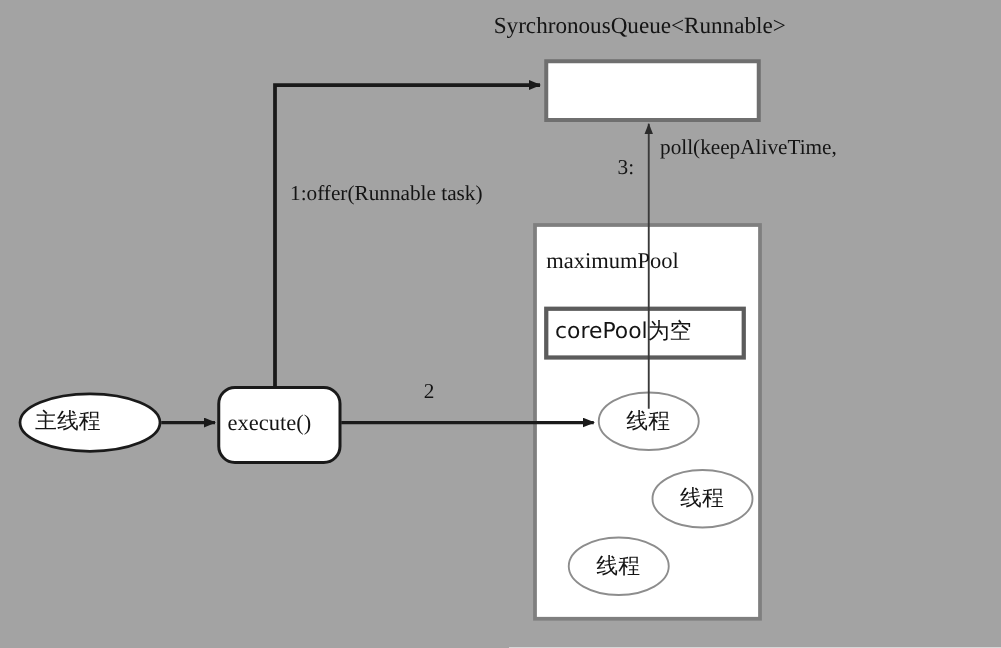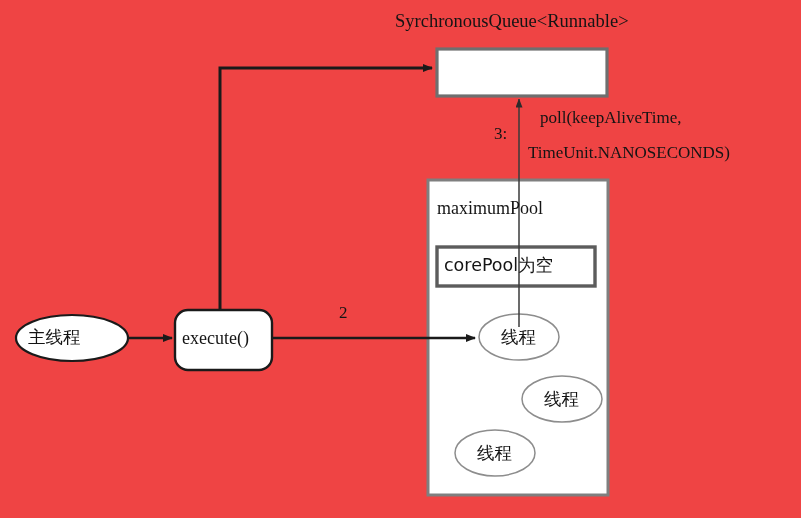--- a/index.html
+++ b/index.html
@@ -14,7 +14,7 @@
     position: relative;
     width: 801px;
     height: 518px;
-    background: #ef4444;
+    background: #a3a3a3;
     overflow: hidden;
   }
   svg.layer {

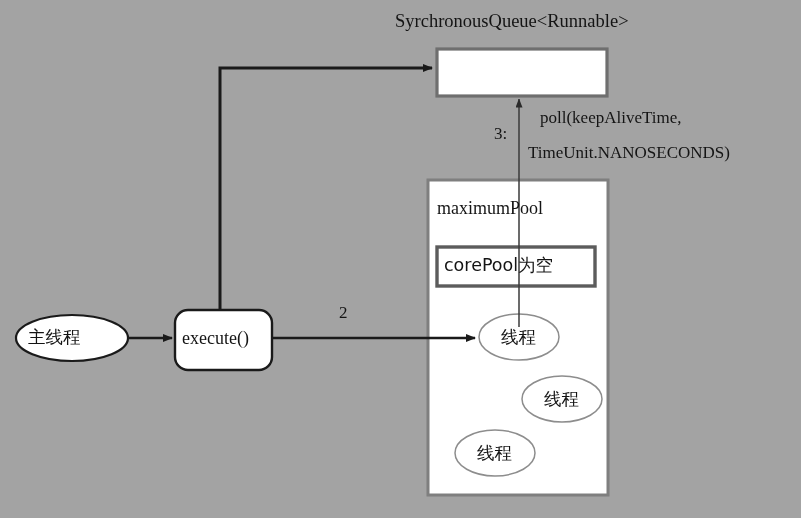--- a/index.html
+++ b/index.html
@@ -91,7 +91,7 @@
 
   <div class="lbl num-lbl" style="left:494px; top:124px;">3:</div>
 
-  <div class="lbl edge-lbl" style="left:540px; top:108px;">poll(keepAliveTime,</div>
+  <div class="lbl edge-lbl" style="left:528px; top:108px;">poll(keepAliveTime,</div>
 
   <div class="lbl edge-lbl" style="left:528px; top:143px;">TimeUnit.NANOSECONDS)</div>
 

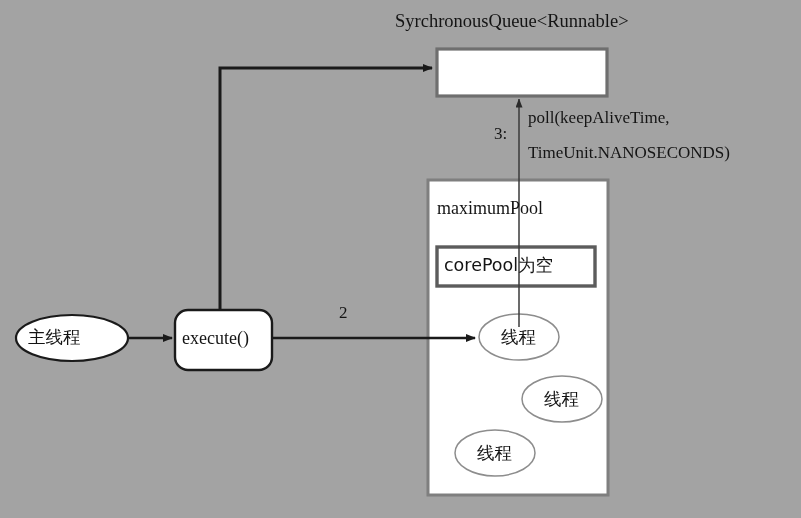--- a/index.html
+++ b/index.html
@@ -88,6 +88,7 @@
 
   <div class="lbl title-lbl" style="left:395px; top:11px;">SyrchronousQueue&lt;Runnable&gt;</div>
 
+  <div class="lbl edge-lbl" style="left:232px; top:145px;">1:offer(Runnable task)</div>
 
   <div class="lbl num-lbl" style="left:494px; top:124px;">3:</div>
 

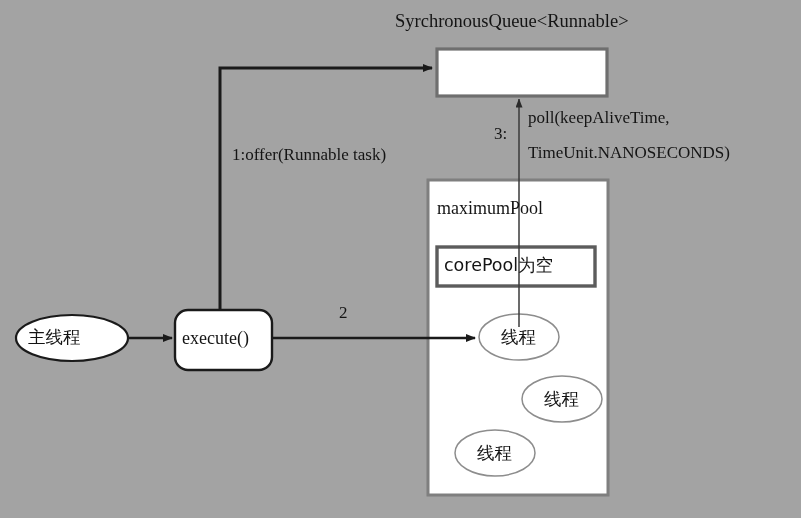--- a/index.html
+++ b/index.html
@@ -94,7 +94,6 @@
 
   <div class="lbl edge-lbl" style="left:528px; top:108px;">poll(keepAliveTime,</div>
 
-  <div class="lbl edge-lbl" style="left:528px; top:143px;">TimeUnit.NANOSECONDS)</div>
 
   <div class="lbl num-lbl" style="left:339px; top:303px;">2</div>
 

